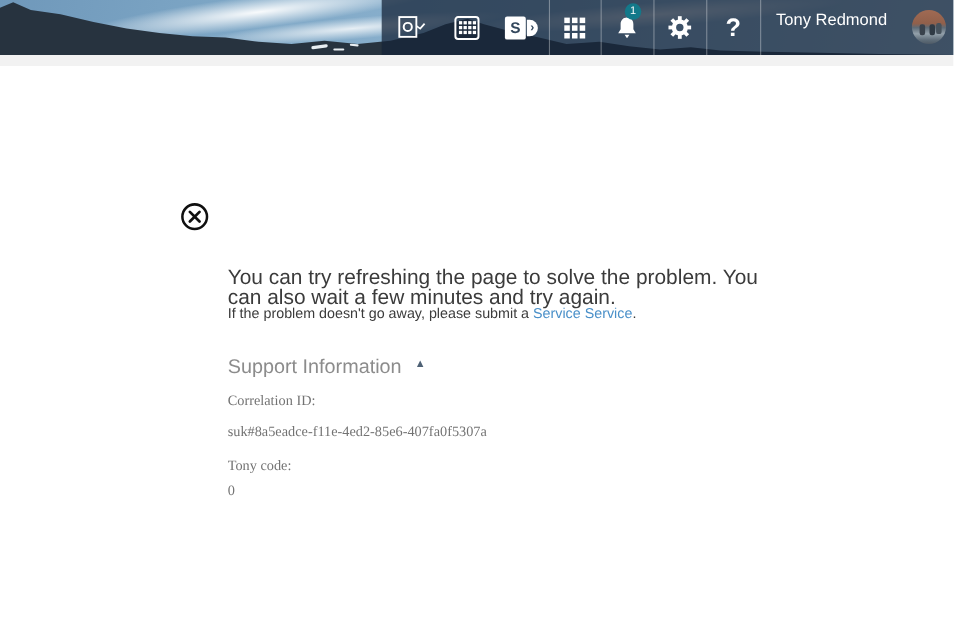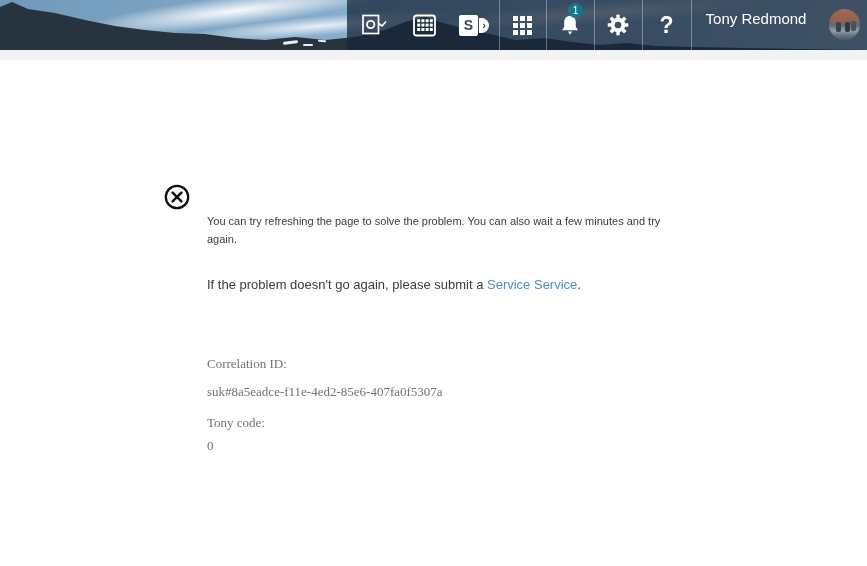--- a/index.html
+++ b/index.html
@@ -62,7 +62,7 @@
 
   
   .err-icon { position:absolute; left:163px; top:183px; }
-  .para1 { position:absolute; left:207px; top:212px; width:485px; font-size:11px;
+  .para1 { position:absolute; left:207px; top:244px; width:485px; font-size:19px;
     line-height:18px; color:#3b3b3b; }
   .para2 { position:absolute; left:207px; top:277px; font-size:13px; color:#3b3b3b; }
   .link { color:#4a90c9; text-decoration:none; cursor:pointer; }

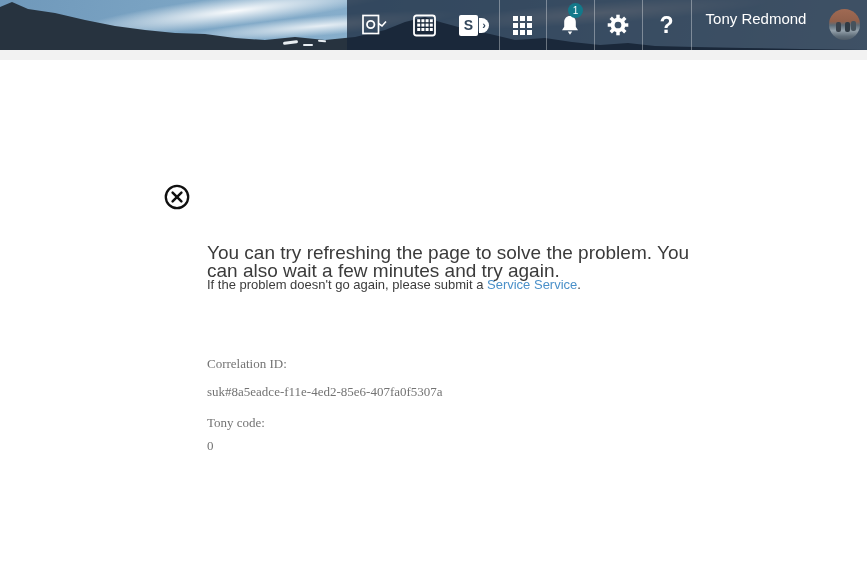--- a/index.html
+++ b/index.html
@@ -187,7 +187,7 @@
 
   <p class="para1">You can try refreshing the page to solve the problem. You can also wait a few minutes and try again.</p>
 
-  <p class="para2"><span>If the problem doesn't go again, please submit a </span><a class="link">Service Service</a><span>.</span></p>
+  <p class="para2"><span>If the problem doesn't go away, please submit a </span><a class="link">Service Service</a><span>.</span></p>
 
 
   <div class="lbl corr-label">Correlation ID:</div>

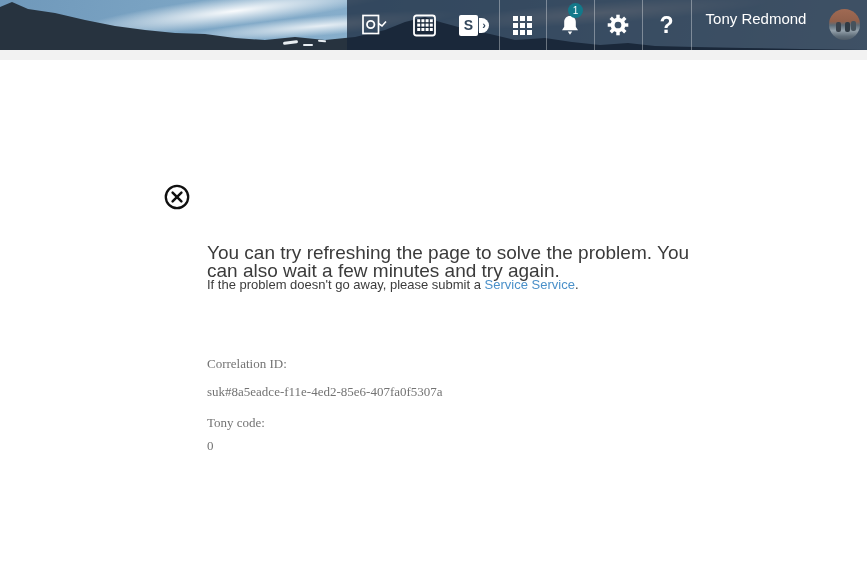--- a/index.html
+++ b/index.html
@@ -189,6 +189,10 @@
 
   <p class="para2"><span>If the problem doesn't go away, please submit a </span><a class="link">Service Service</a><span>.</span></p>
 
+  <div class="support-head">
+    <span>Support Information</span>
+    <span class="tri">▲</span>
+  </div>
 
   <div class="lbl corr-label">Correlation ID:</div>
   <div class="lbl corr-value">suk#8a5eadce-f11e-4ed2-85e6-407fa0f5307a</div>

